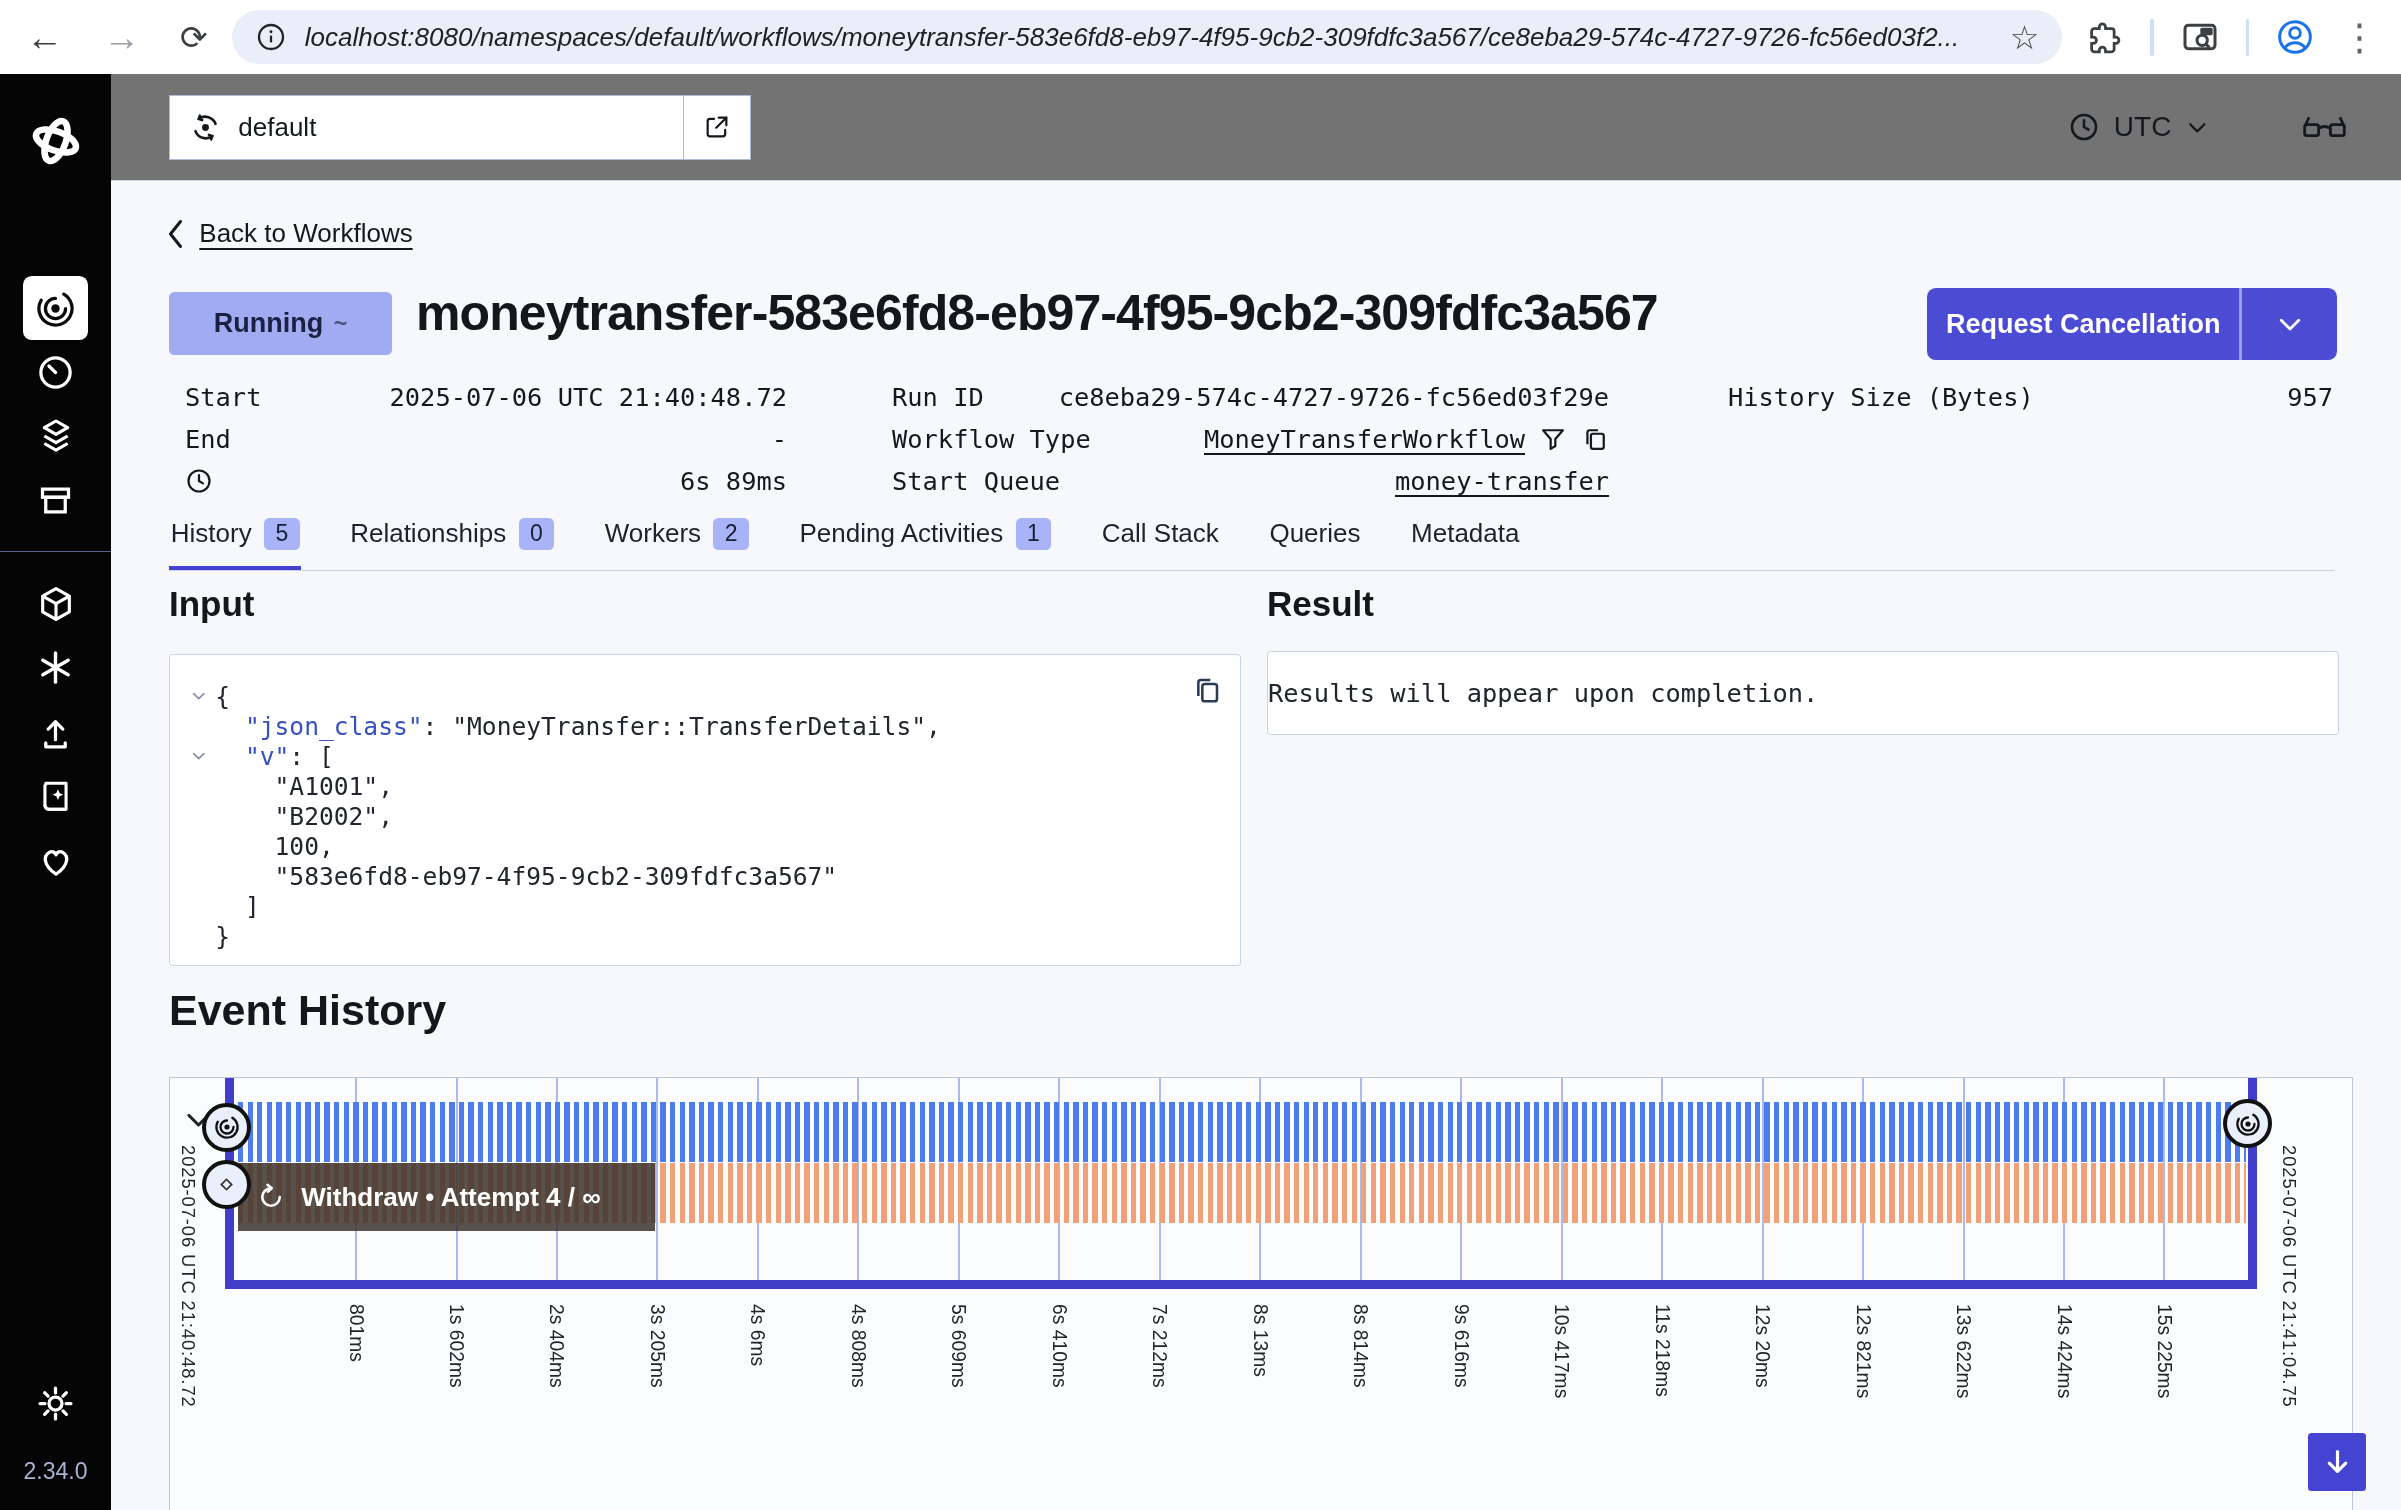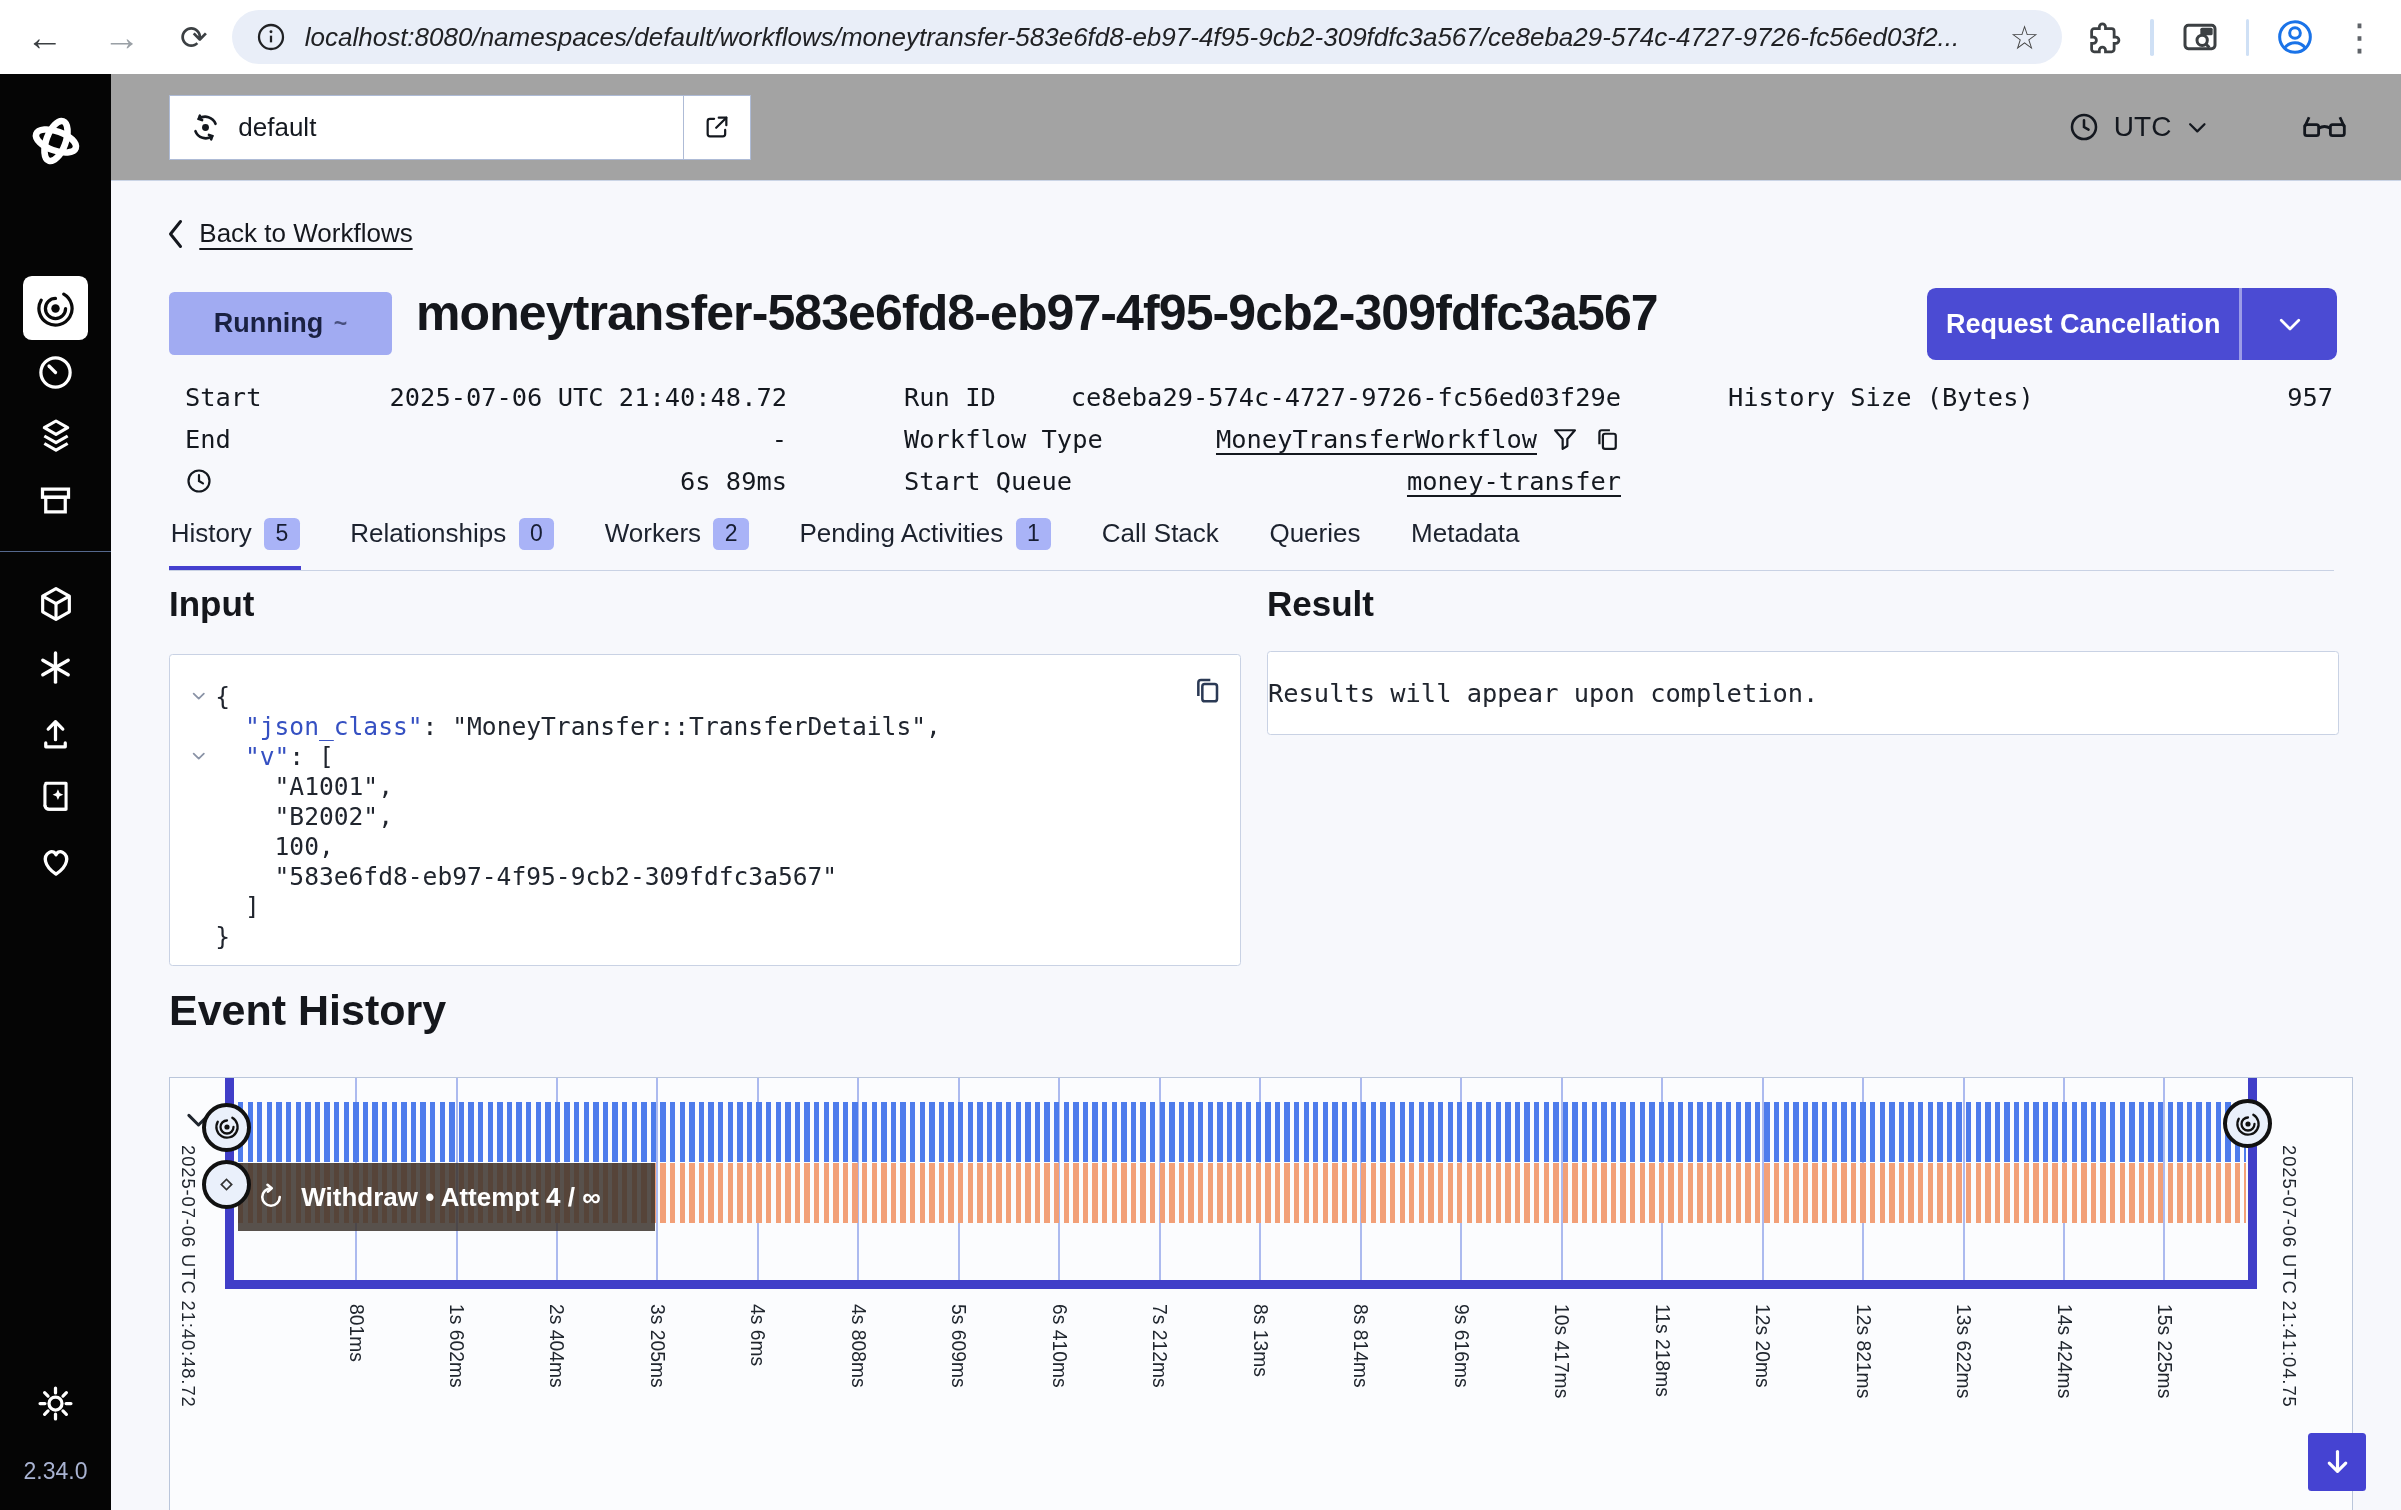--- a/index.html
+++ b/index.html
@@ -33,7 +33,7 @@
   .main { flex: 1; display: flex; flex-direction: column; background: #F7F8FC; position: relative; }
 
   
-  .topbar { height: 107px; background: #a3a3a3; border-bottom: 1.8px solid #CBD5E6; display: flex; align-items: center; padding: 0 53px 0 58px; flex: none; }
+  .topbar { height: 107px; background: #737373; border-bottom: 1.8px solid #CBD5E6; display: flex; align-items: center; padding: 0 53px 0 58px; flex: none; }
   .ns-box { width: 582px; height: 65px; border: 1.8px solid #AEBBD6; background: #fff; display: flex; align-items: stretch; }
   .ns-left { flex: 1; display: flex; align-items: center; gap: 16px; padding: 0 19.3px; cursor: pointer; }
   .ns-label { font-size: 26px; color: #14181f; }

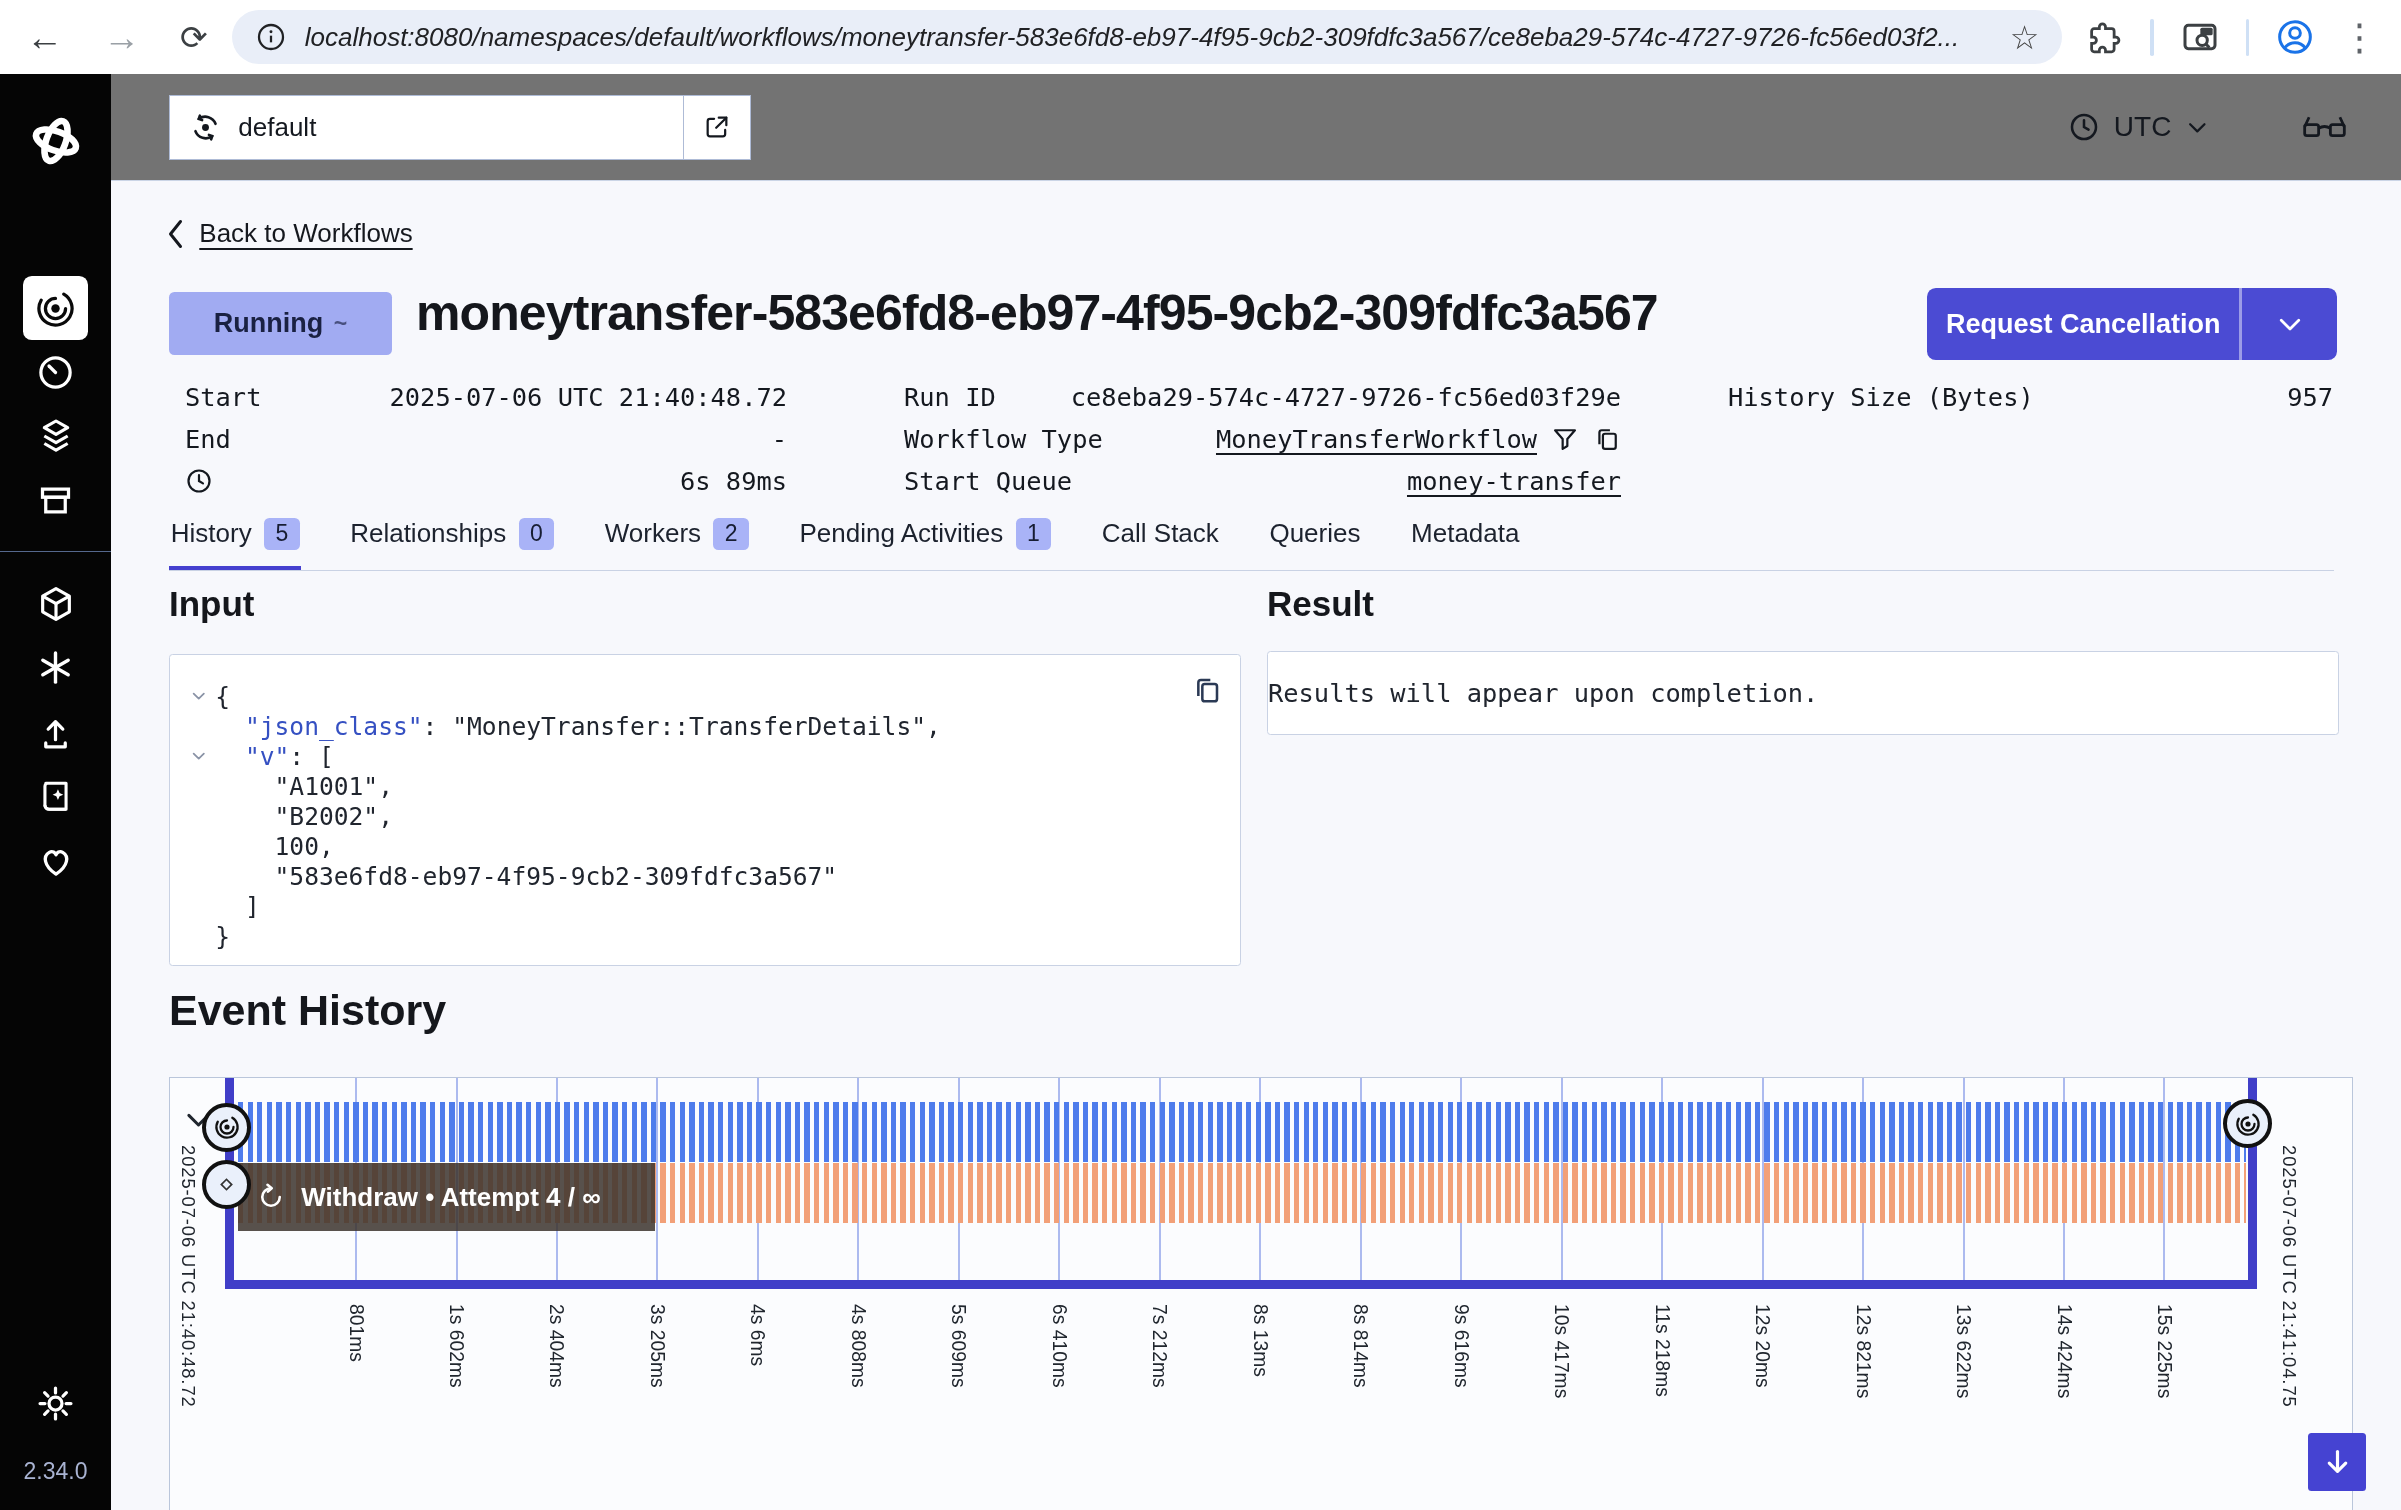--- a/index.html
+++ b/index.html
@@ -307,7 +307,7 @@
             <span>6s 89ms</span>
           </div>
         </div>
-        <div class="meta-col" style="left:723px;width:717px;margin-left:12px;">
+        <div class="meta-col" style="left:723px;width:717px;">
           <div class="meta-row">
               <span>Run ID</span>
               <span>ce8eba29-574c-4727-9726-fc56ed03f29e</span>

